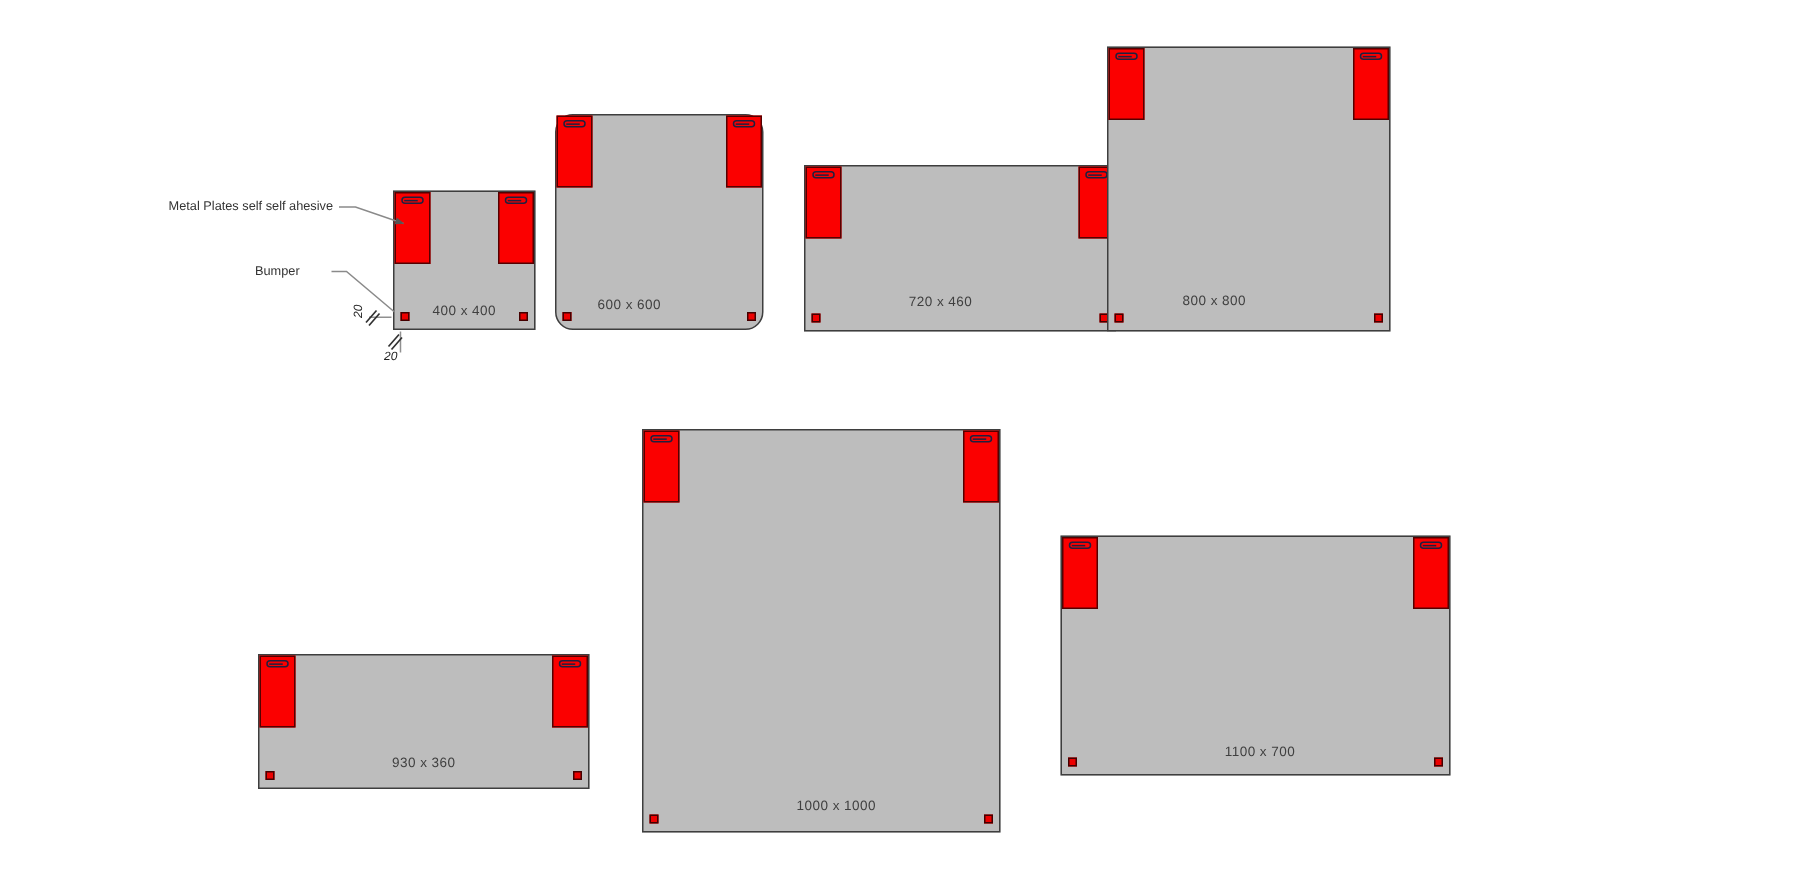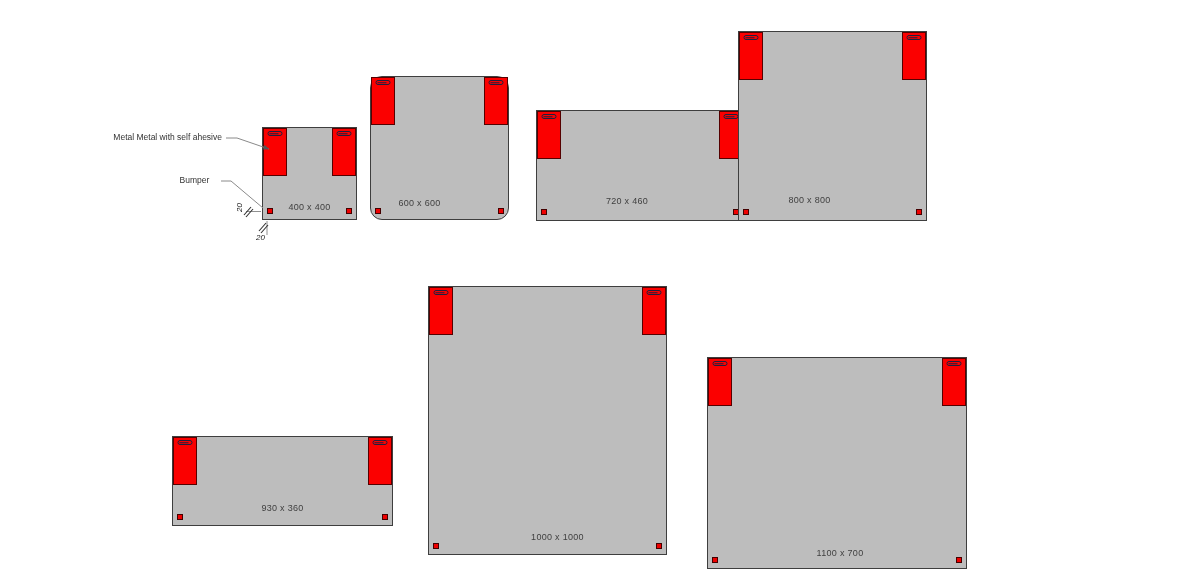--- a/index.html
+++ b/index.html
@@ -181,7 +181,7 @@
     <div class="panel-label" style="bottom:10px; margin-left:3px;">1100 x 700</div>
   </div>
 
-  <div class="ann-label" id="metal-plates-label" style="left:98px; top:132px; width:124px; text-align:right;">Metal Metal with self ahesive</div>
+  <div class="ann-label" id="metal-plates-label" style="left:98px; top:132px; width:124px; text-align:right;">Metal Plates self self ahesive</div>
 
   <div class="ann-label" id="bumper-label" style="left:170px; top:175px; width:49px; text-align:center;">Bumper</div>
 

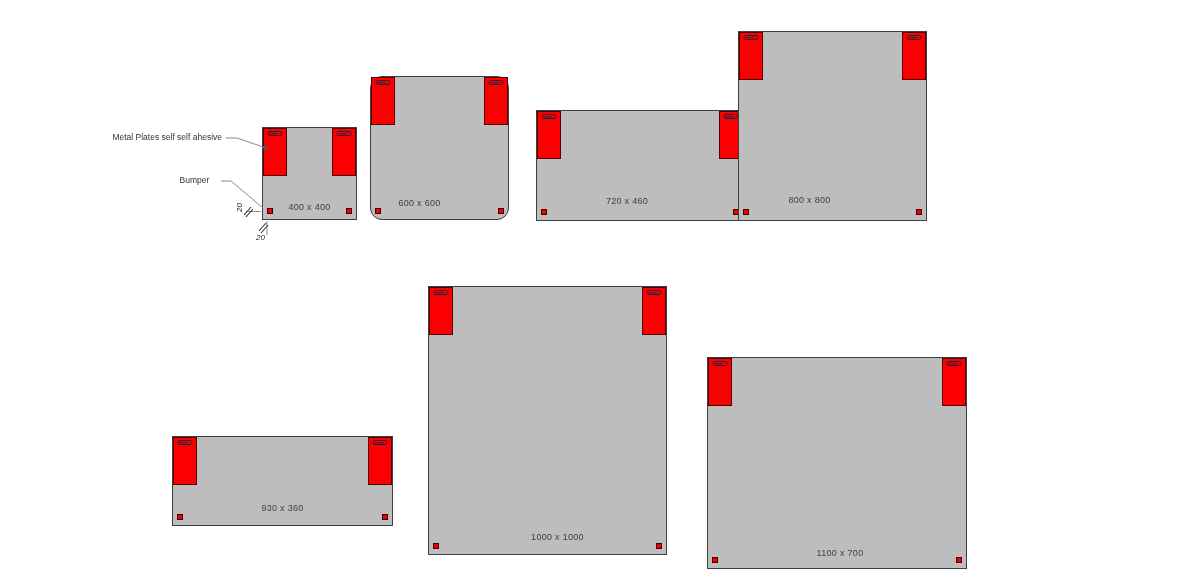--- a/index.html
+++ b/index.html
@@ -183,7 +183,7 @@
 
   <div class="ann-label" id="metal-plates-label" style="left:98px; top:132px; width:124px; text-align:right;">Metal Plates self self ahesive</div>
 
-  <div class="ann-label" id="bumper-label" style="left:170px; top:175px; width:49px; text-align:center;">Bumper</div>
+  <div class="ann-label" id="bumper-label" style="left:170px; top:175px; width:49px; text-align:left;">Bumper</div>
 
   <div class="dim-label" id="dim-left-20" style="left:233px; top:203px; width:12px; text-align:center;">20</div>
 

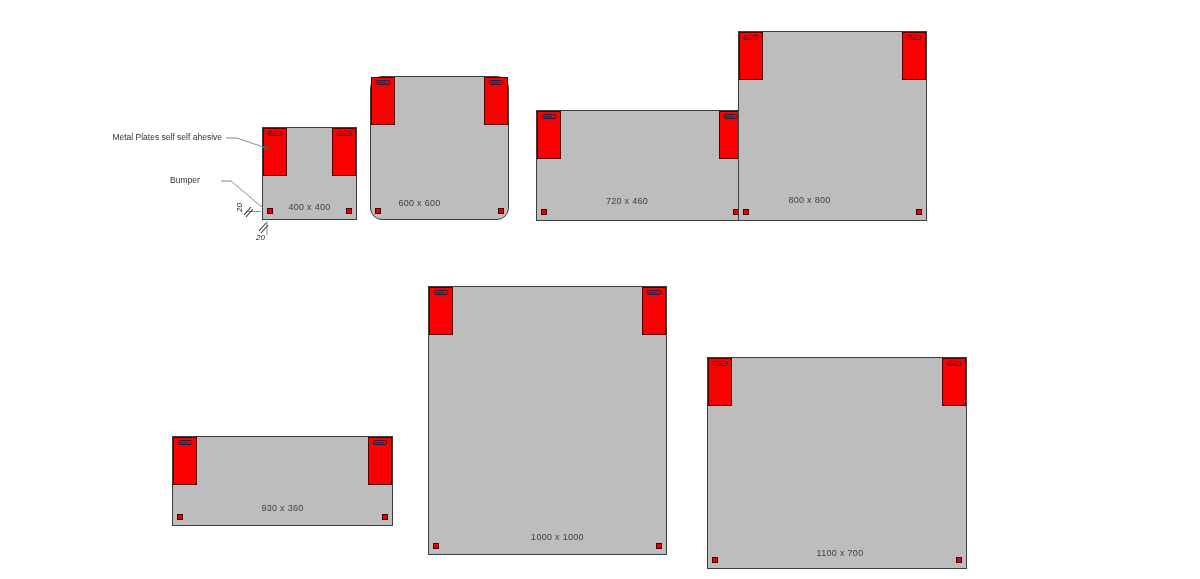--- a/index.html
+++ b/index.html
@@ -169,7 +169,7 @@
     <div class="panel-label" style="bottom:12px; margin-left:10px;">1000 x 1000</div>
   </div>
 
-  <div class="panel" style="left:707px; top:357px; width:260px; height:212px;">
+  <div class="panel" style="left:707px; top:357px; width:260px; height:160px;">
     <div class="plate left">
       <div class="slot"></div>
     </div>

